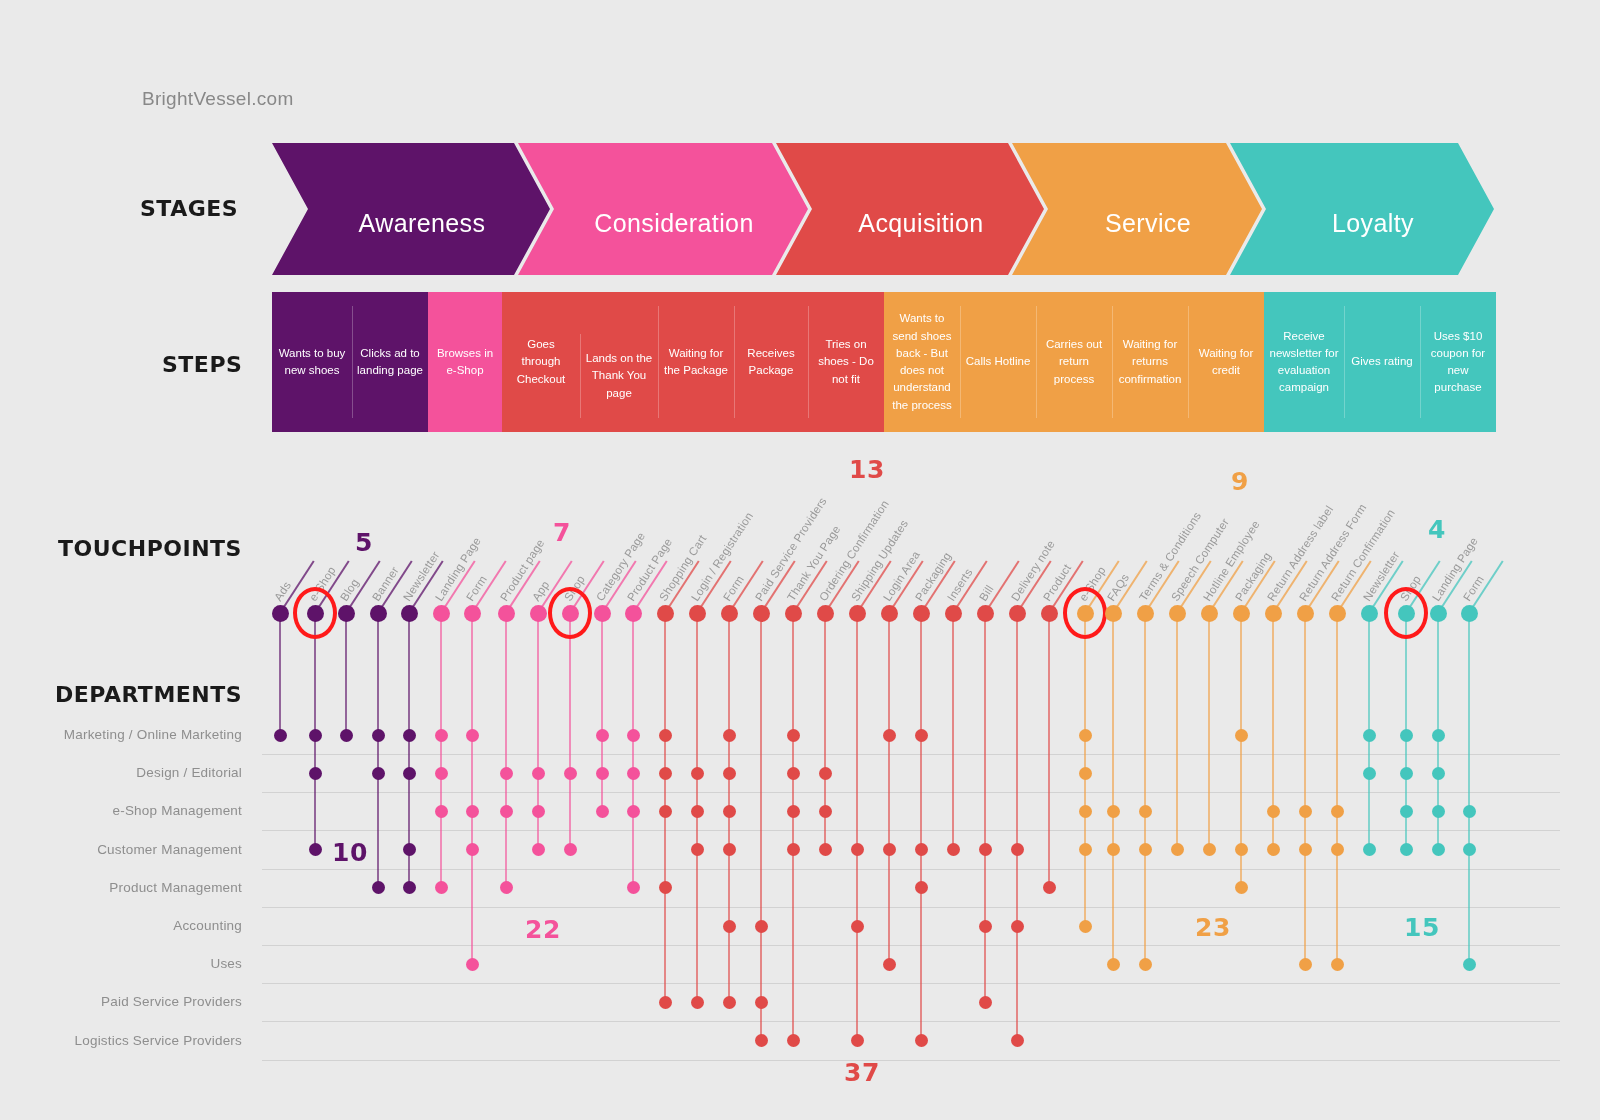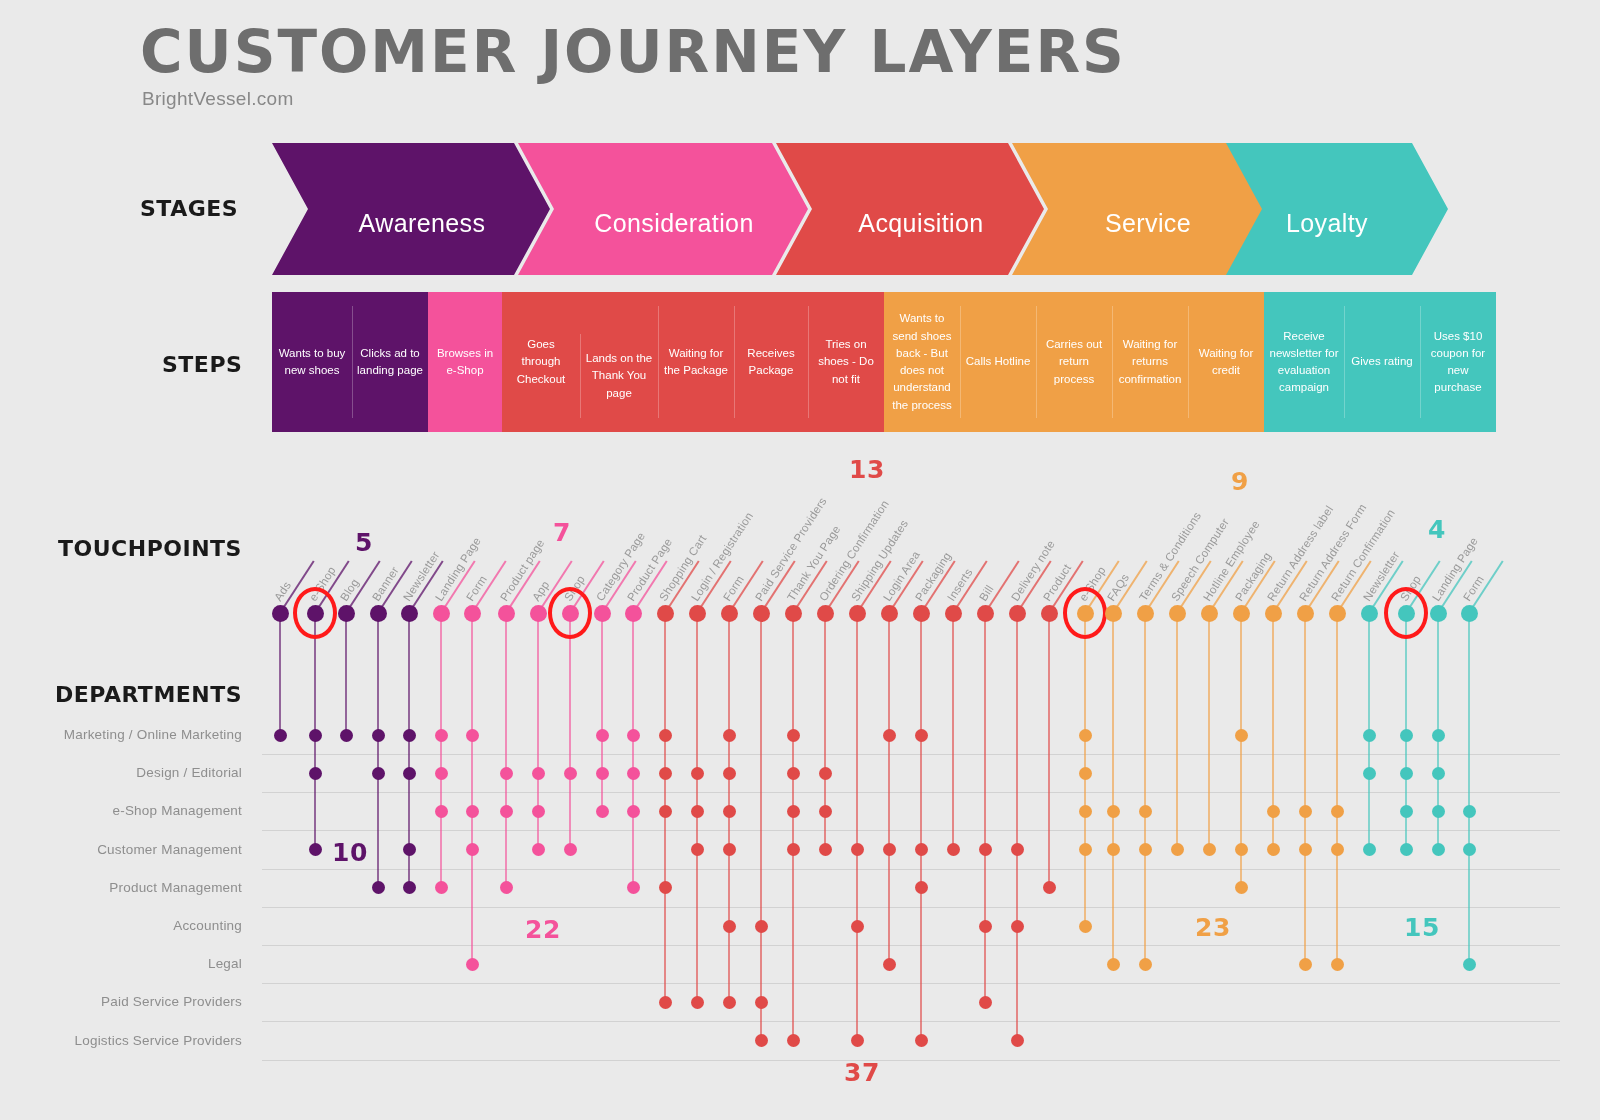--- a/index.html
+++ b/index.html
@@ -83,7 +83,6 @@
 
 <div id="root">
 
-  <div class="title">CUSTOMER JOURNEY LAYERS</div>
   <div class="subtitle">BrightVessel.com</div>
 
   <div class="rowlabel" style="left:140px;top:196px;">STAGES</div>

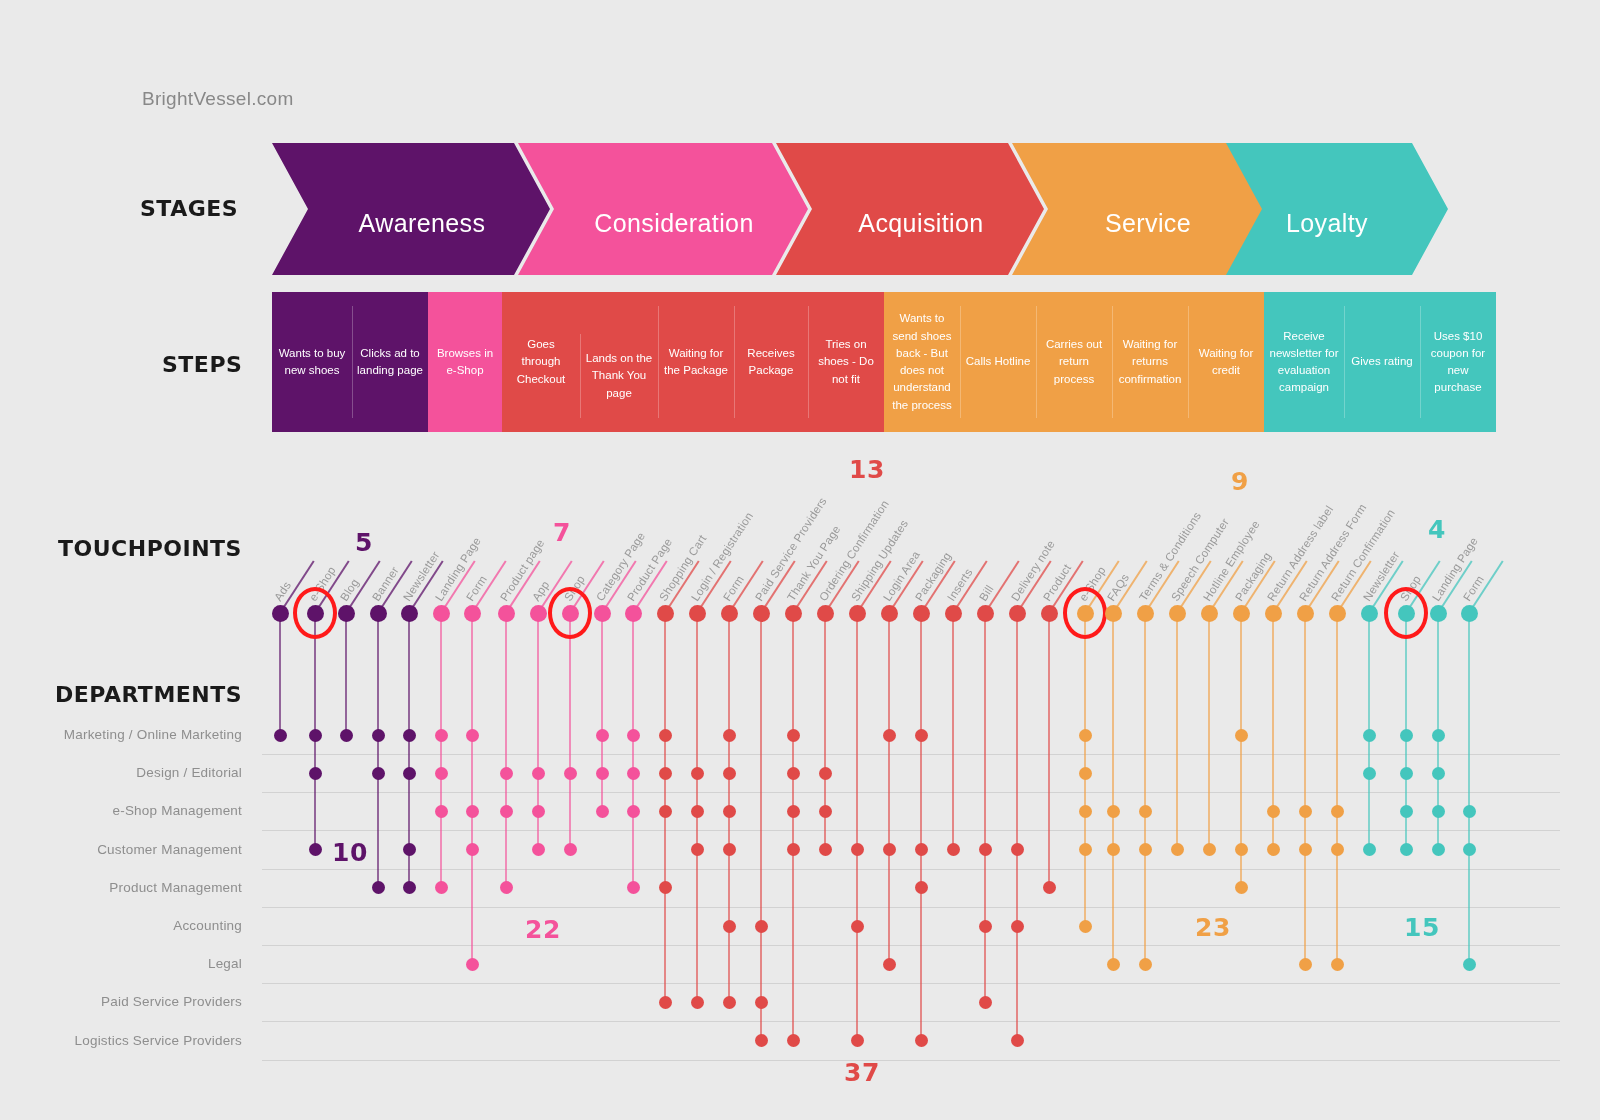--- a/index.html
+++ b/index.html
@@ -103,7 +103,7 @@
       <div class="stage" style="left: 740px; width: 250px; background: rgb(240, 160, 70); z-index: 7; clip-path: polygon(0px 0px, calc(100% - 36px) 0px, 100% 50%, calc(100% - 36px) 100%, 0px 100%, 36px 50%);">
         <span>Service</span>
       </div>
-      <div class="stage" style="left: 912px; width: 264px; background: rgb(68, 198, 189); z-index: 6; clip-path: polygon(0px 0px, calc(100% - 36px) 0px, 100% 50%, calc(100% - 36px) 100%, 0px 100%, 36px 50%);">
+      <div class="stage" style="left: 958px; width: 264px; background: rgb(68, 198, 189); z-index: 6; clip-path: polygon(0px 0px, calc(100% - 36px) 0px, 100% 50%, calc(100% - 36px) 100%, 0px 100%, 36px 50%);">
         <span>Loyalty</span>
       </div>
     </div>

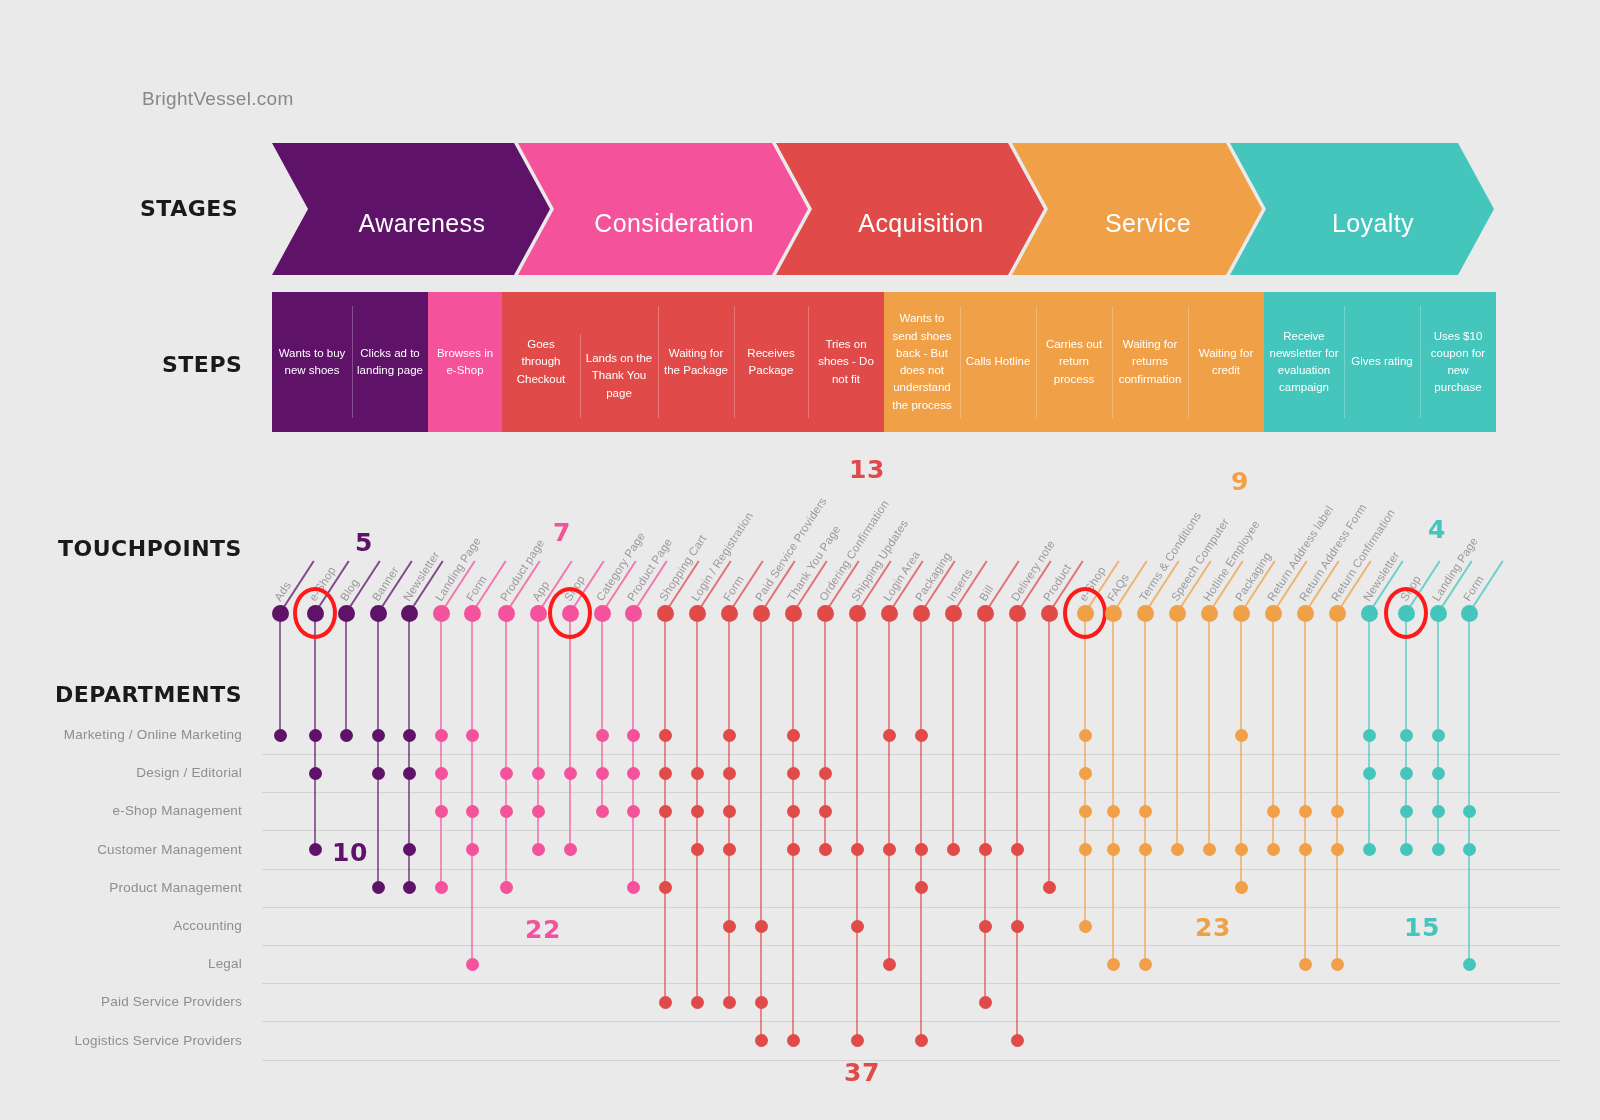--- a/index.html
+++ b/index.html
@@ -182,7 +182,7 @@
       <div class="gridline" style="top: 906.8px;"></div>
       <div class="deptlabel" style="top: 918px;">Accounting</div>
       <div class="gridline" style="top: 945px;"></div>
-      <div class="deptlabel" style="top: 956.2px;">Legal</div>
+      <div class="deptlabel" style="top: 956.2px;">Uses</div>
       <div class="gridline" style="top: 983.2px;"></div>
       <div class="deptlabel" style="top: 994.4px;">Paid Service Providers</div>
       <div class="gridline" style="top: 1021.4px;"></div>

